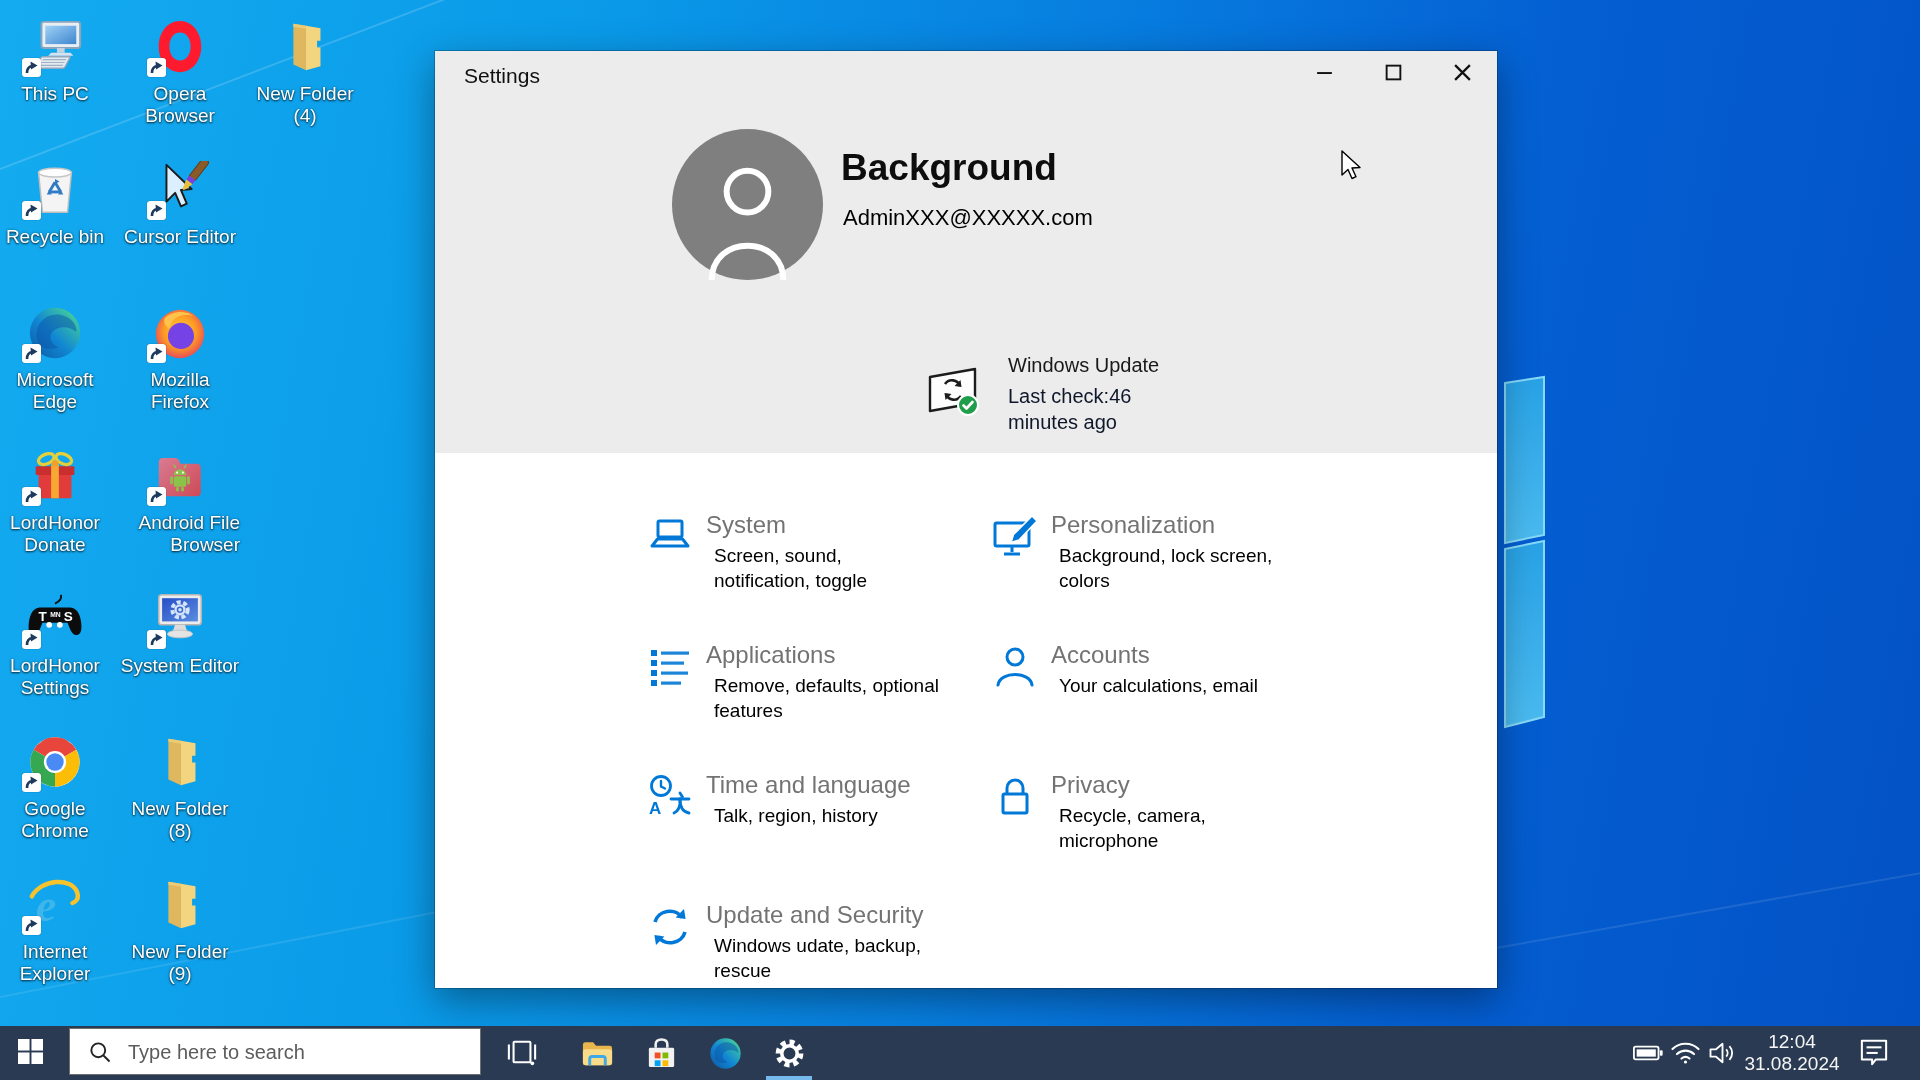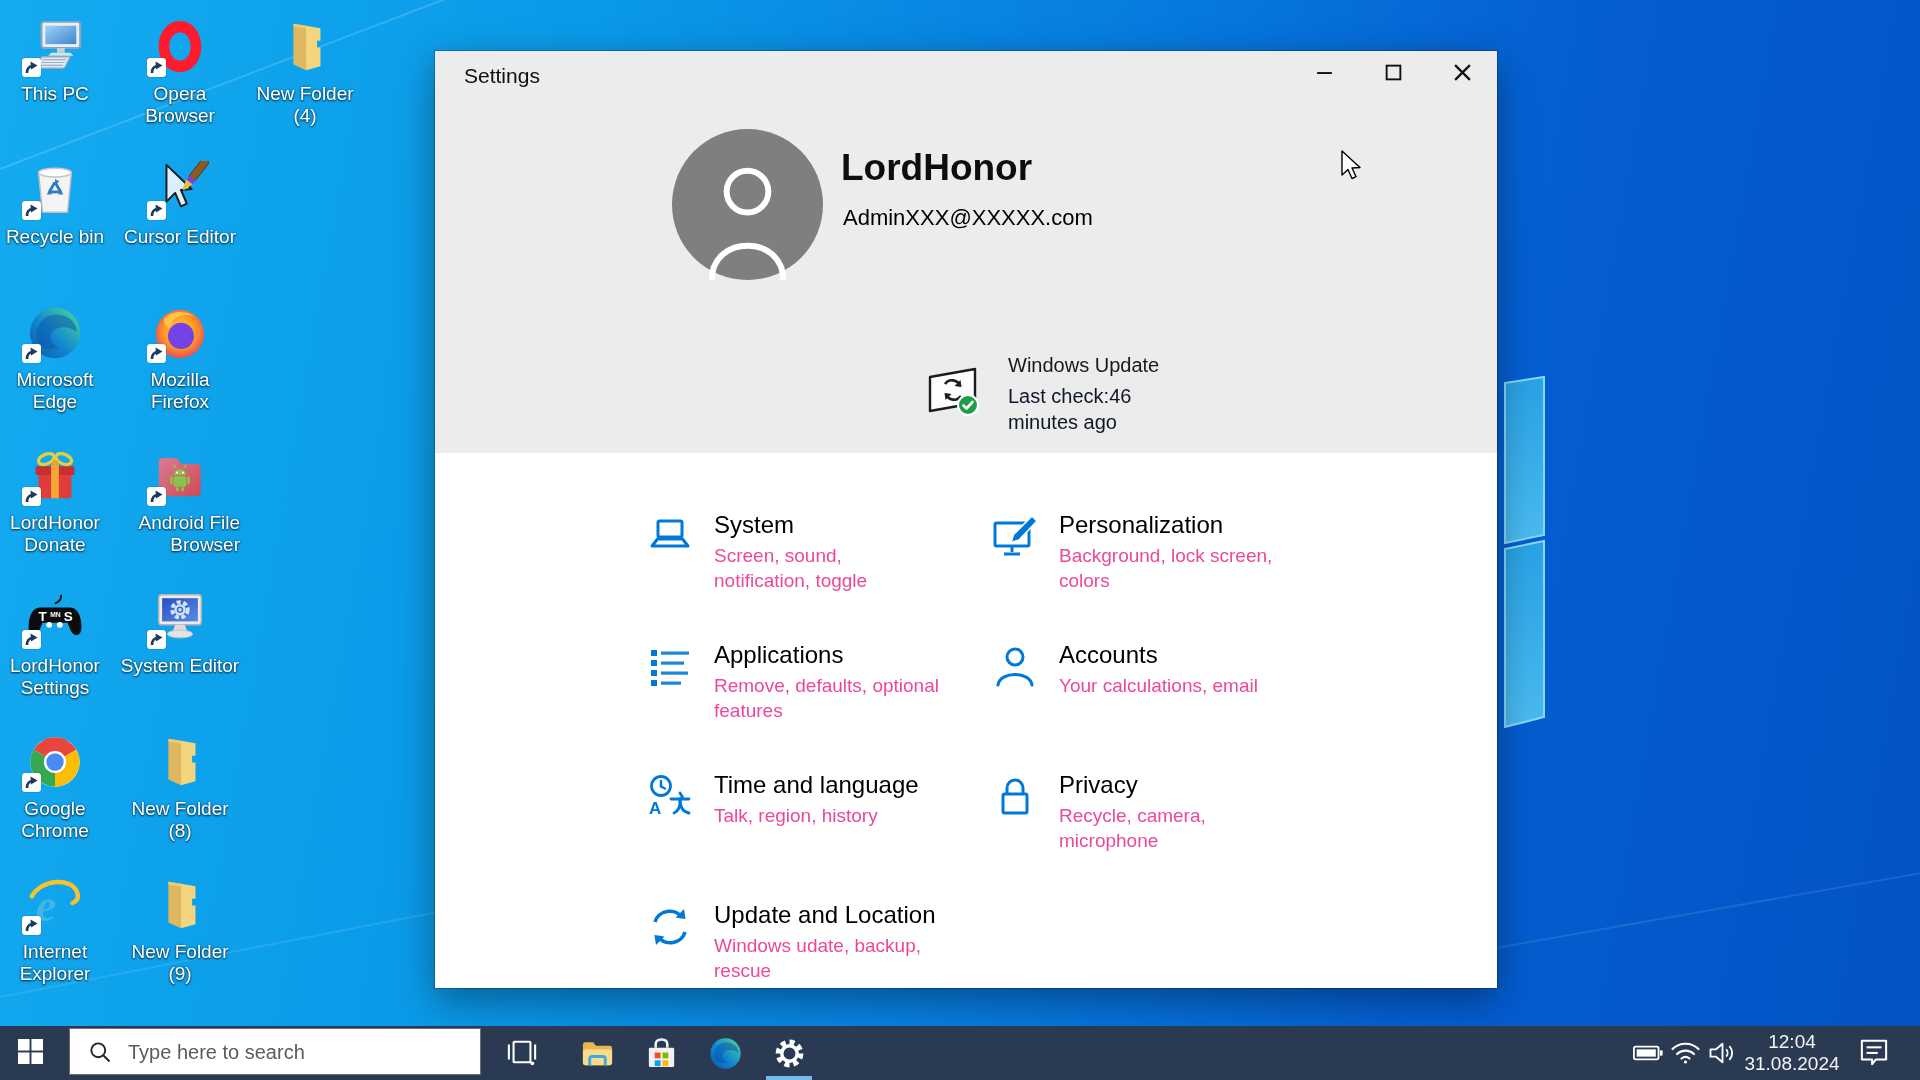--- a/index.html
+++ b/index.html
@@ -442,7 +442,7 @@
           <path d="M40,152 C40,106 112,106 112,152" fill="none" stroke="#fff" stroke-width="6"></path>
         </svg>
       </div>
-    <div class="profile-name">LordHonor</div>
+    <div class="profile-name">Background</div>
     <div class="profile-email">AdminXXX@XXXXX.com</div>
 
     <div class="update-block">

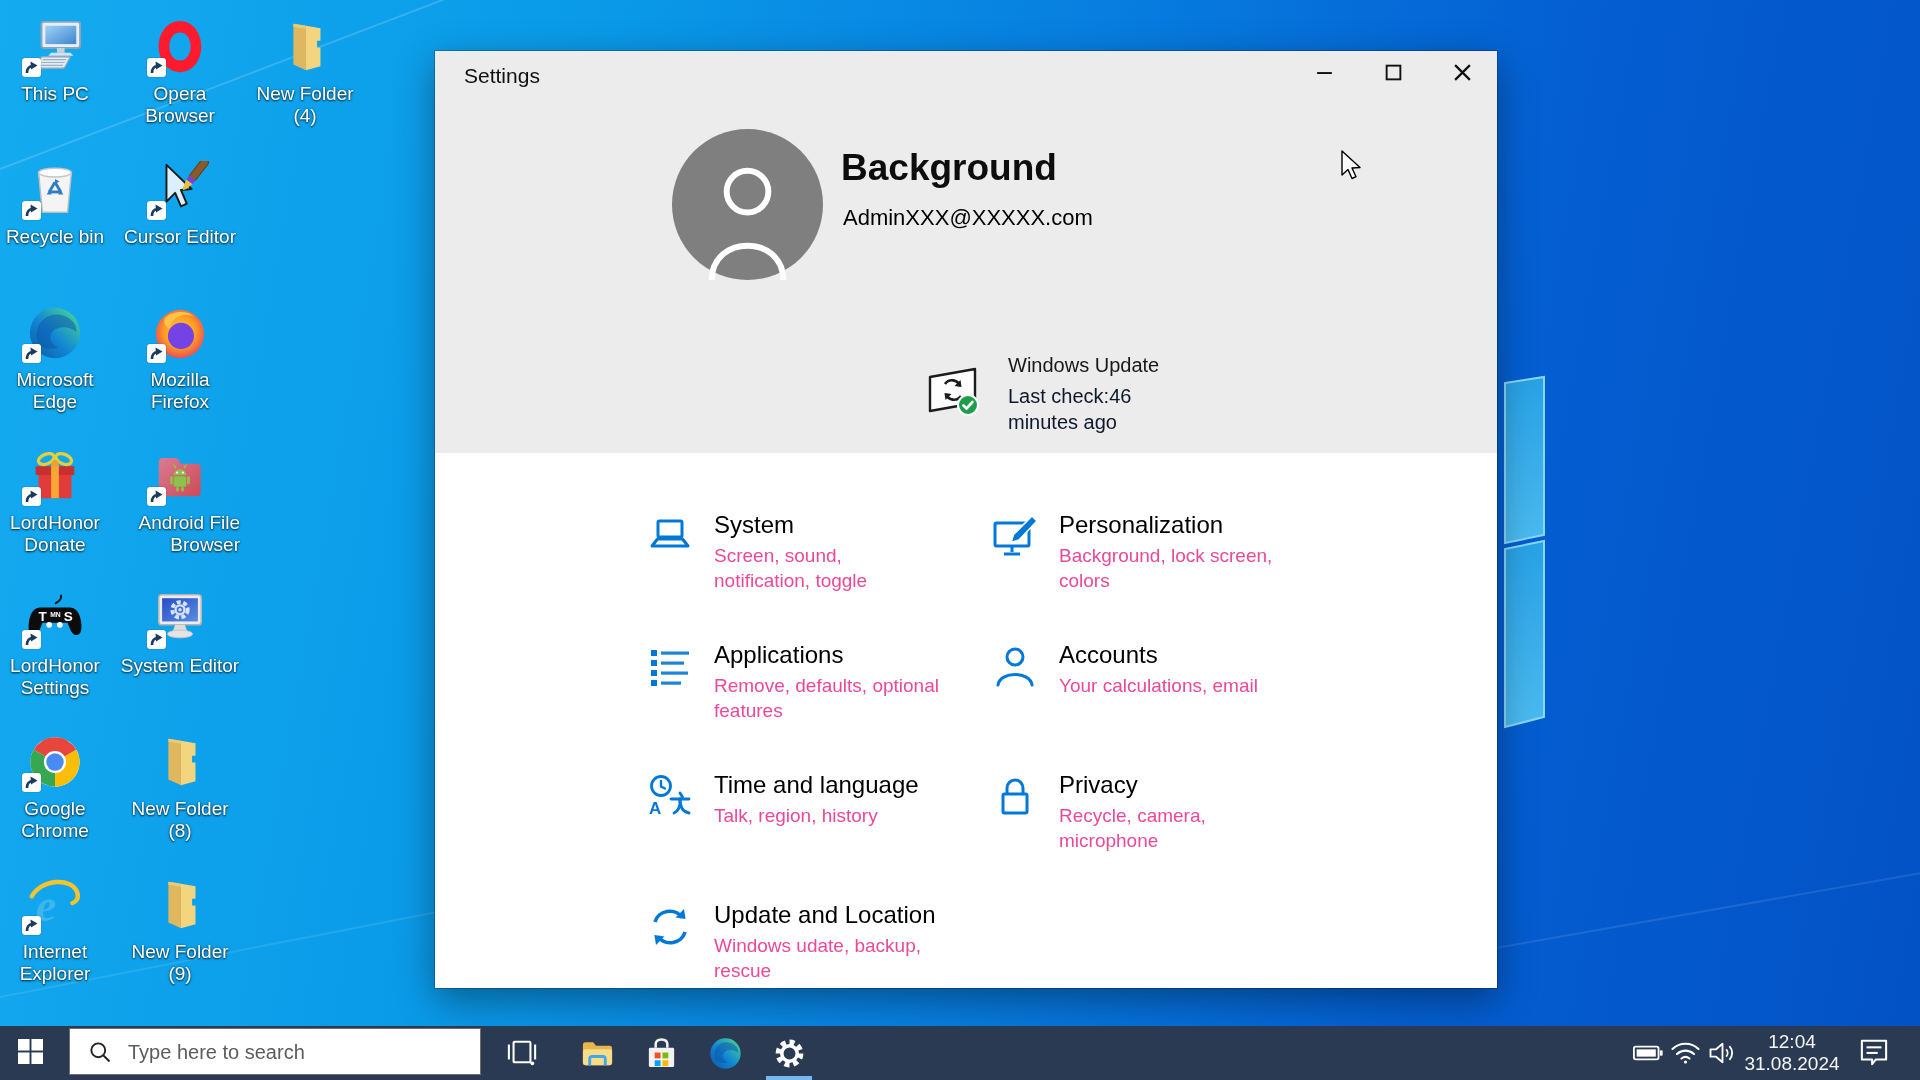--- a/index.html
+++ b/index.html
@@ -43,7 +43,7 @@
   .category{position:absolute;width:335px;height:118px;}
   .cat-icon{position:absolute;left:0;top:3px;width:46px;height:46px;}
   .cat-icon svg{width:100%;height:100%;display:block;}
-  .cat-title{position:absolute;left:67px;top:0;font-size:24px;color:#000000;white-space:nowrap;}
+  .cat-title{position:absolute;left:59px;top:0;font-size:24px;color:#737373;white-space:nowrap;}
   .cat-sub{position:absolute;left:67px;top:33px;width:225px;font-size:19px;line-height:1.3;color:#ec4899;}
 
   

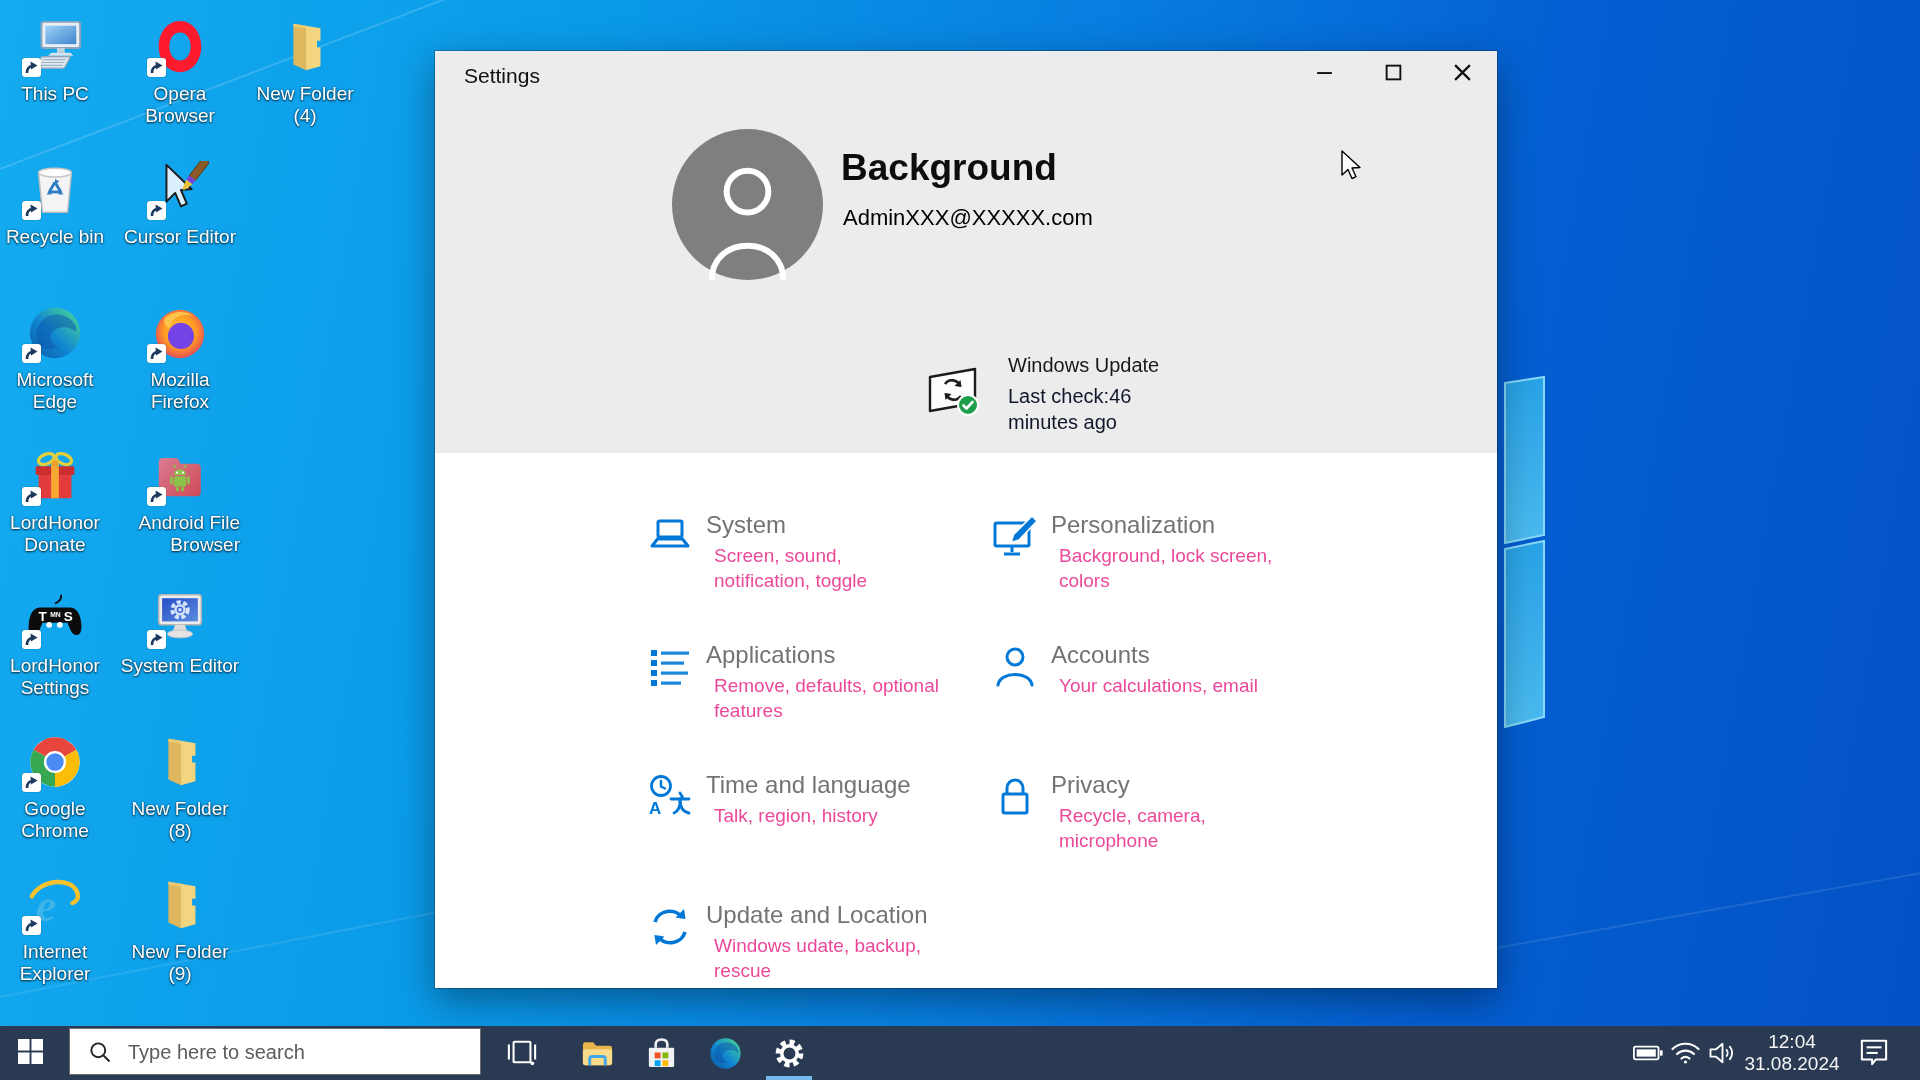--- a/index.html
+++ b/index.html
@@ -44,7 +44,7 @@
   .cat-icon{position:absolute;left:0;top:3px;width:46px;height:46px;}
   .cat-icon svg{width:100%;height:100%;display:block;}
   .cat-title{position:absolute;left:59px;top:0;font-size:24px;color:#737373;white-space:nowrap;}
-  .cat-sub{position:absolute;left:67px;top:33px;width:225px;font-size:19px;line-height:1.3;color:#ec4899;}
+  .cat-sub{position:absolute;left:67px;top:33px;width:225px;font-size:19px;line-height:1.3;color:#000000;}
 
   
   #taskbar{position:absolute;left:0;top:1026px;width:1920px;height:54px;background:#293a52;}

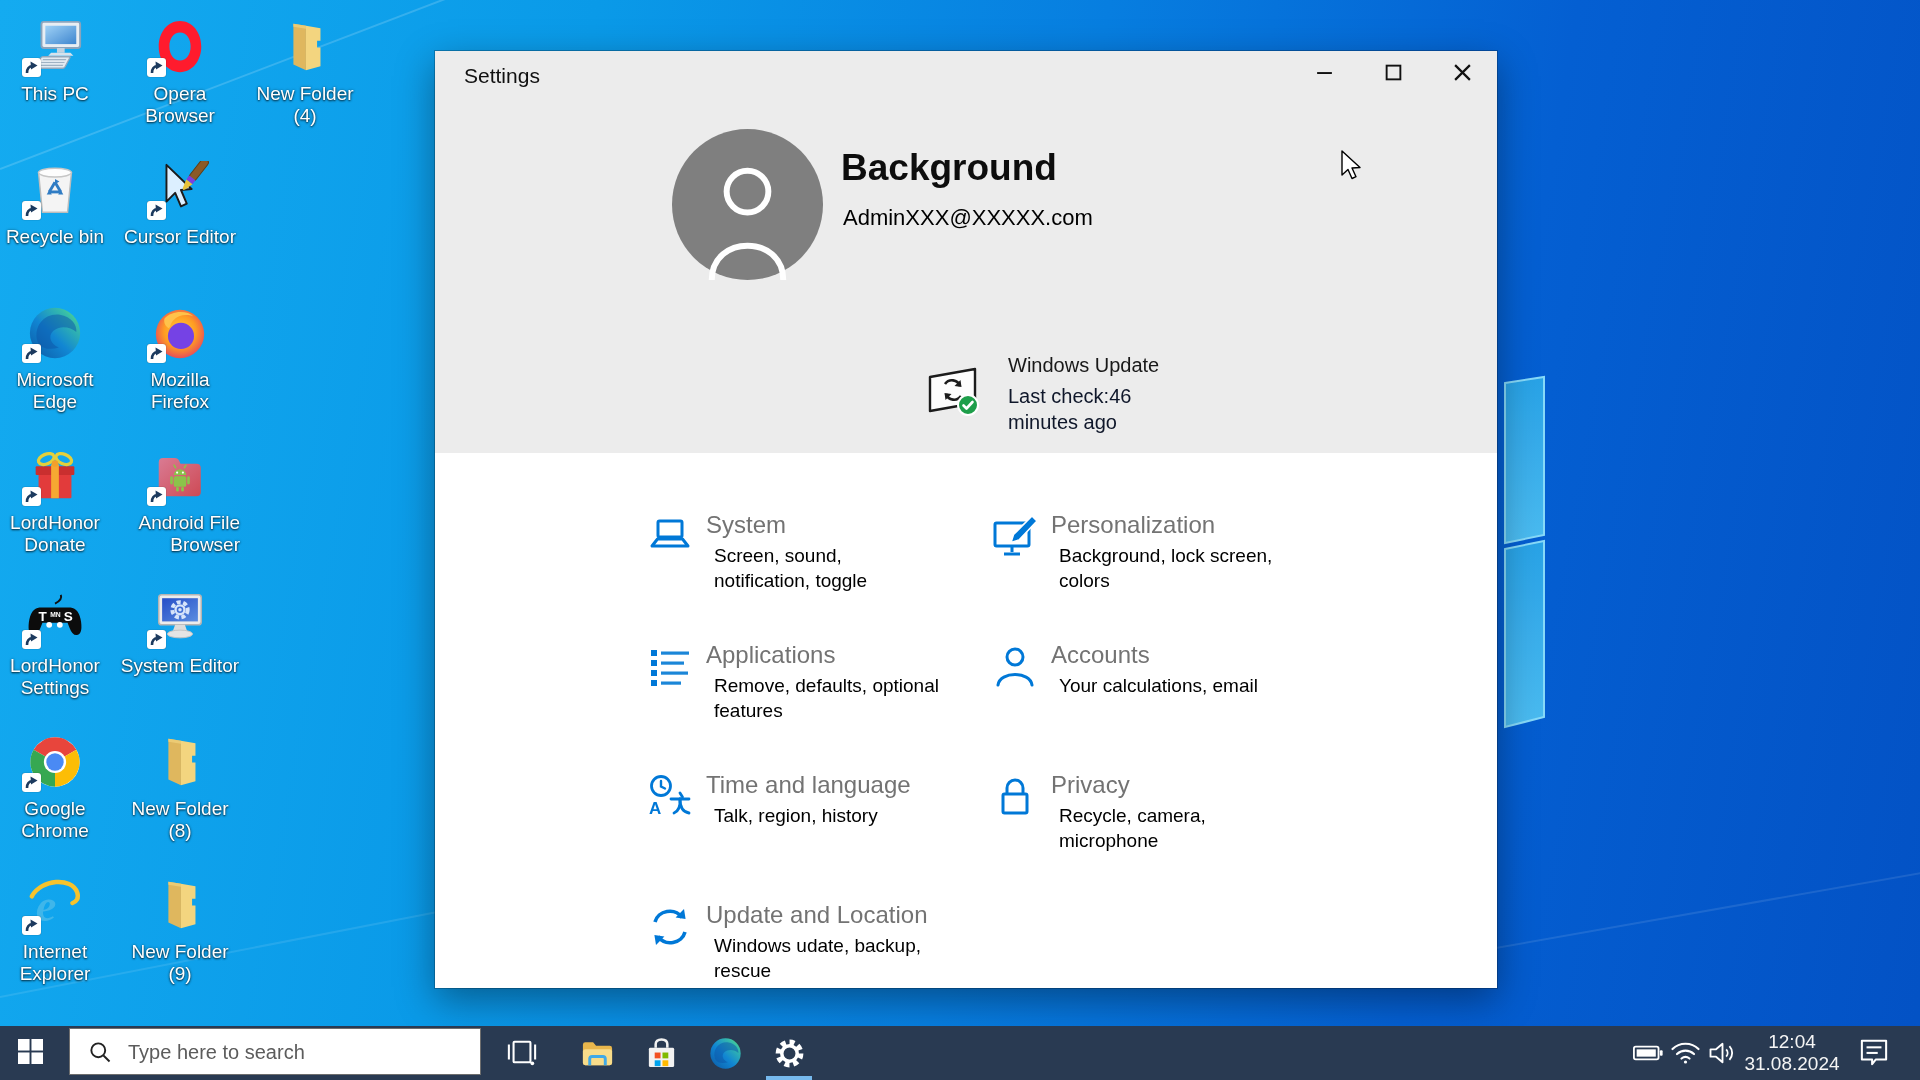--- a/index.html
+++ b/index.html
@@ -556,7 +556,7 @@
               <path d="M9,41 l-1.6,-10 10,1.6 Z" fill="#0078d7"></path>
             </svg>
           </div>
-          <div class="cat-title">Update and Location</div>
+          <div class="cat-title">Update and Security</div>
           <div class="cat-sub">Windows udate, backup, rescue</div>
         </div>
       </div>

